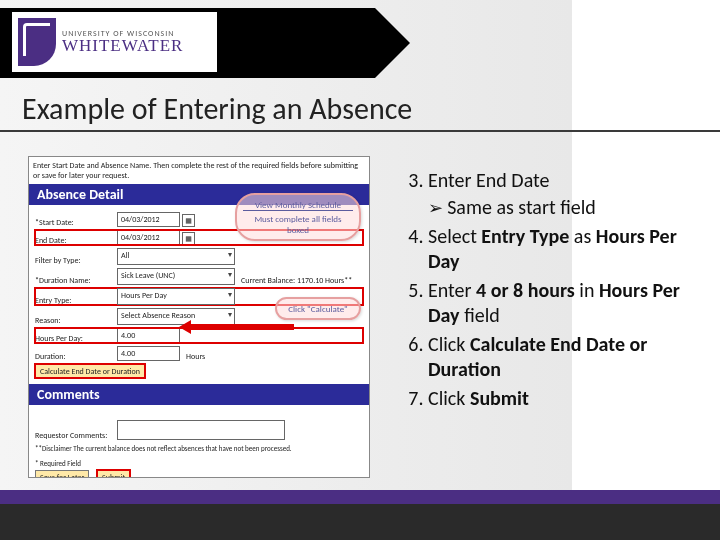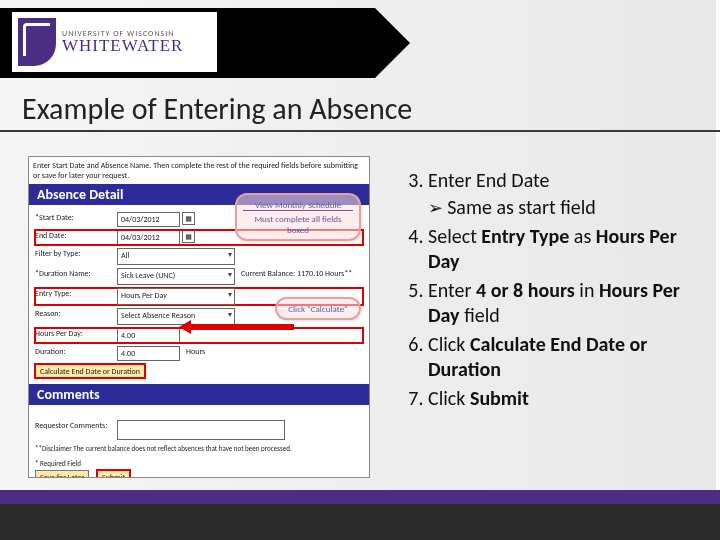--- a/index.html
+++ b/index.html
@@ -3,7 +3,7 @@
 <meta charset="utf-8">
 <style>
   html,body{margin:0;padding:0;width:720px;height:540px;font-family:Calibri,Arial,sans-serif;background:#fff;overflow:hidden}
-  .slide{position:relative;width:716px;height:540px;background:linear-gradient(90deg,#f5f5f5 0%,#e8e8e8 100%)}
+  .slide{position:relative;width:572px;height:540px;background:linear-gradient(90deg,#f5f5f5 0%,#e8e8e8 100%)}
   
   .topbar{position:absolute;top:8px;left:0;width:375px;height:70px;background:#000}
   .topbar::after{content:"";position:absolute;right:-35px;top:0;width:0;height:0;border-top:35px solid transparent;border-bottom:35px solid transparent;border-left:35px solid #000}

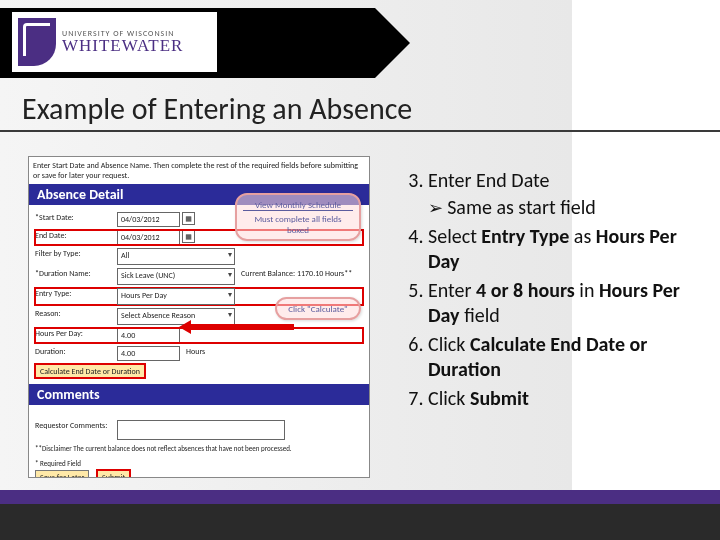--- a/index.html
+++ b/index.html
@@ -29,7 +29,7 @@
   .sel::after{content:"▾";position:absolute;right:2px;top:0;font-size:8px;color:#444}
   .cal{width:11px;height:11px;border:1px solid #666;margin-left:2px;font-size:7px;text-align:center;line-height:11px}
   .btn{border:1px solid #777;background:#ffe9a8;padding:1px 4px;font-size:8px;display:inline-block}
-  .ann{position:absolute;border:2px solid #e6a0a0;border-radius:12px;background:rgba(255,220,220,.55);color:#5c5c9e;font-size:9px;text-align:center;padding:4px 6px;box-shadow:1px 1px 3px rgba(0,0,0,.15)}
+  .ann{position:absolute;border:2px solid #e6a0a0;border-radius:20px;background:rgba(255,220,220,.55);color:#5c5c9e;font-size:9px;text-align:center;padding:4px 6px;box-shadow:1px 1px 3px rgba(0,0,0,.15)}
   .arrow{position:absolute}
   .hl-red{outline:2px solid #d00;outline-offset:-1px}
   

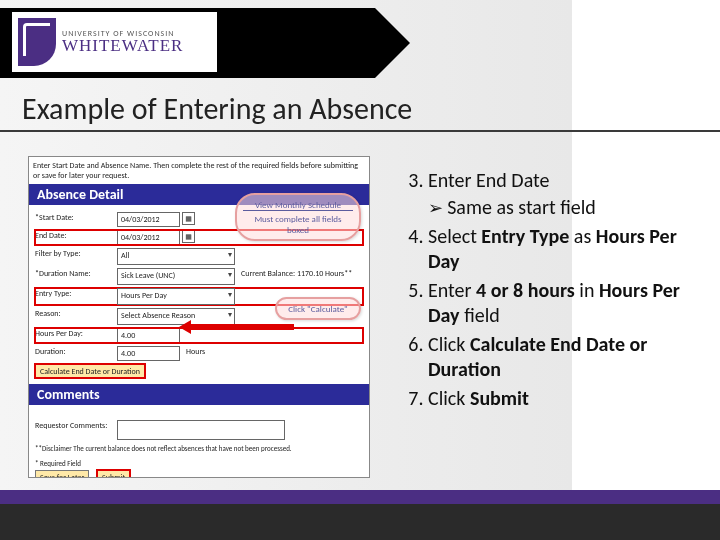--- a/index.html
+++ b/index.html
@@ -22,7 +22,7 @@
   .shot .hdr{padding:4px;font-size:8px;line-height:1.2}
   .sect{background:#2b2b99;color:#fff;font-size:14px;padding:2px 8px;font-weight:bold}
   .frm{padding:4px 6px 0 6px}
-  .row{display:flex;align-items:flex-start;margin:3px 0;font-size:8px}
+  .row{display:flex;align-items:flex-end;margin:3px 0;font-size:8px}
   .lbl{width:82px}
   .in{border:1px solid #666;padding:1px 3px;font-size:8px;min-width:55px;height:11px;line-height:11px}
   .sel{border:1px solid #666;padding:1px 3px;font-size:8px;min-width:110px;height:13px;position:relative}

